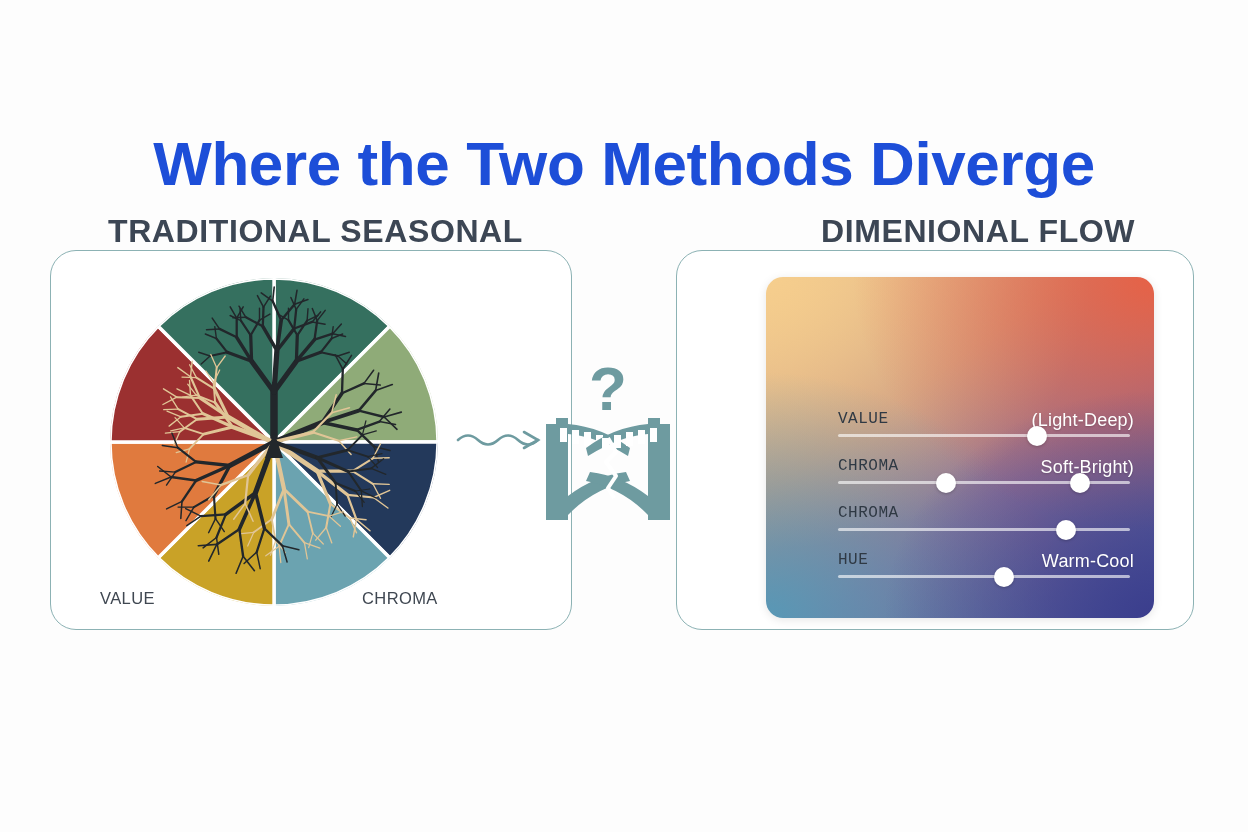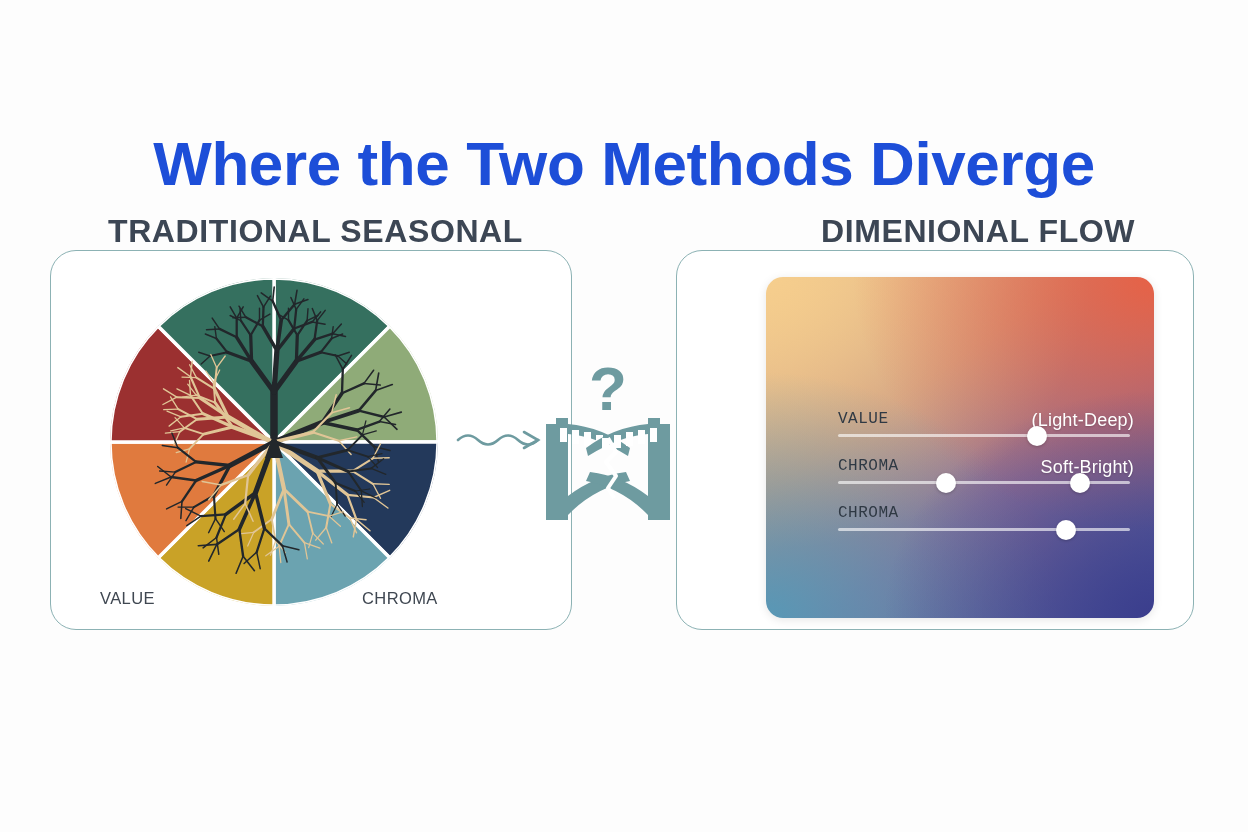--- a/index.html
+++ b/index.html
@@ -449,6 +449,12 @@
           <div class="track"></div>
           <div class="knob" style="left: 78%;"></div>
         </div>
+        <div class="srow">
+          <div class="srow-label">HUE</div>
+          <div class="srow-value">Warm-Cool</div>
+          <div class="track"></div>
+          <div class="knob" style="left: 57%;"></div>
+        </div>
       </div>
   </div>
 

